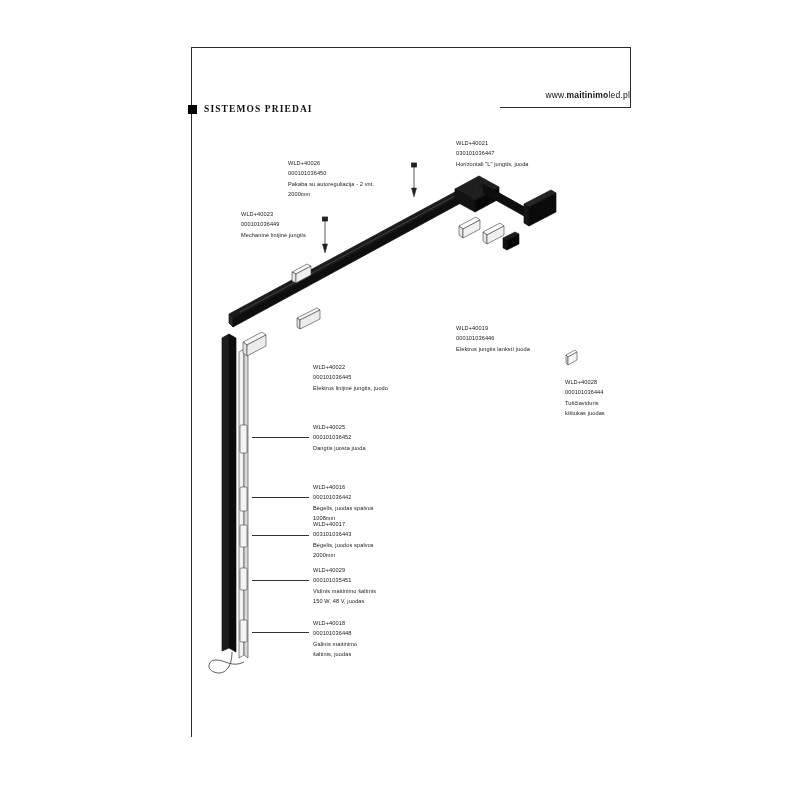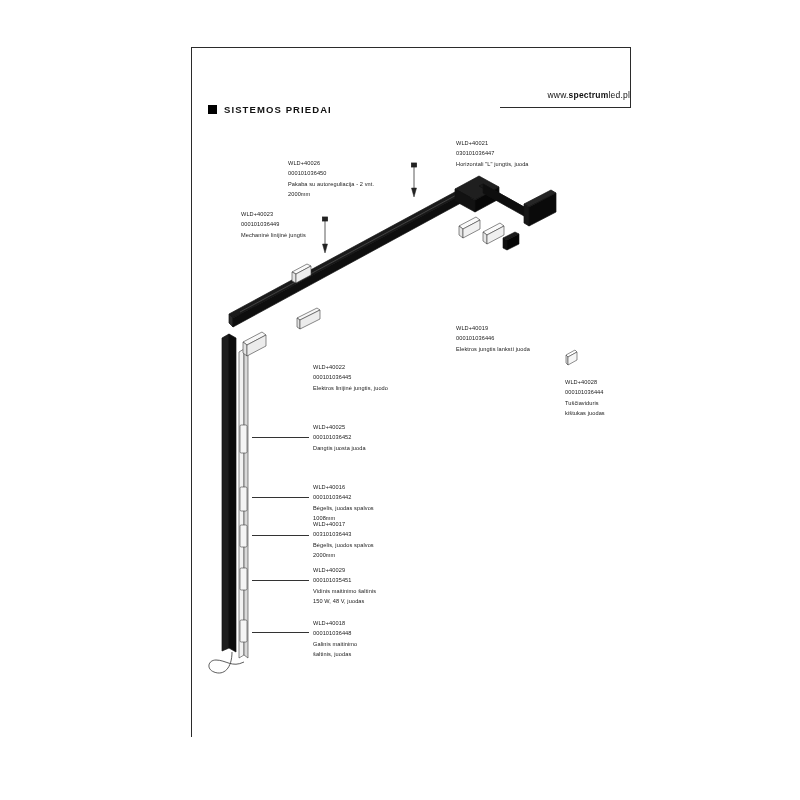--- a/index.html
+++ b/index.html
@@ -126,7 +126,7 @@
   <div class="frame-url-rule"></div>
 
   <div class="site-url">
-    <span class="plain">www.</span><span class="brand">spectrum</span><span class="plain">led.pl</span>
+    <span class="plain">www.</span><span class="brand">maitinimo</span><span class="plain">led.pl</span>
   </div>
 
   <div class="title-row">

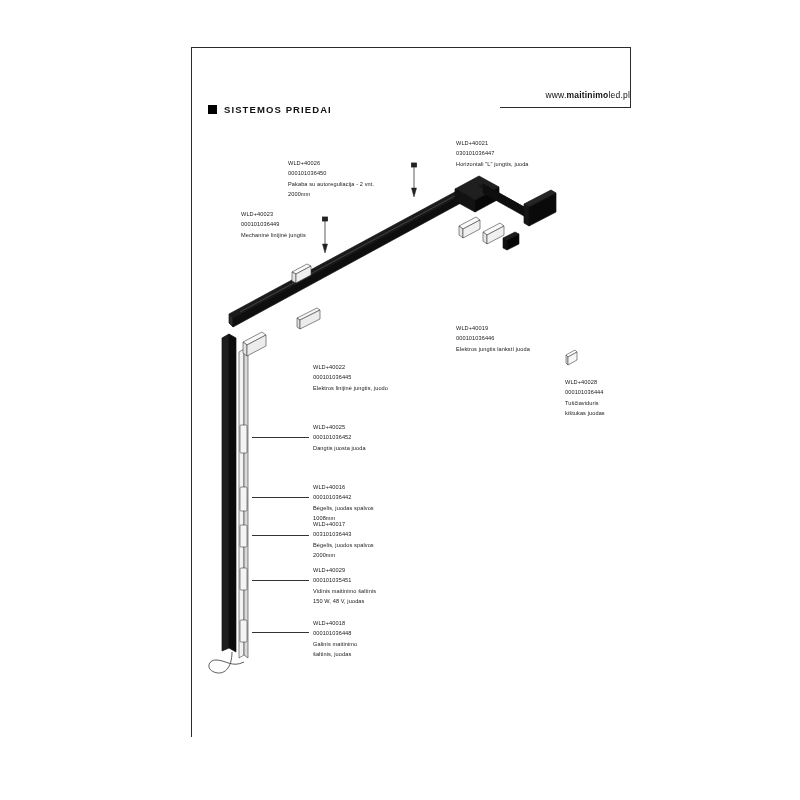--- a/index.html
+++ b/index.html
@@ -68,11 +68,12 @@
 
   .title-row {
     position: absolute;
-    left: 208px;
+    left: 188px;
     top: 104px;
     display: flex;
     align-items: center;
     gap: 7px;
+    font-family: Liberation Serif, serif;
   }
   .title-square {
     width: 9px;

